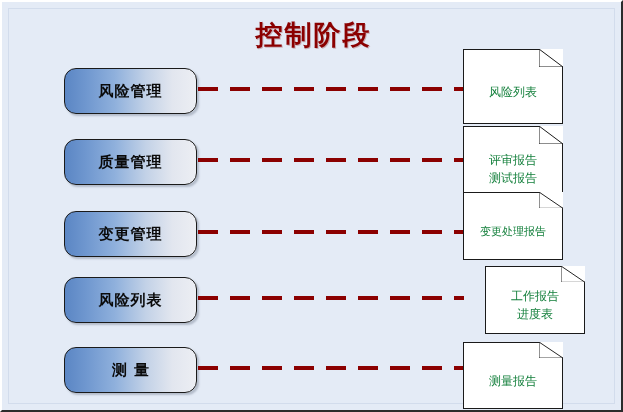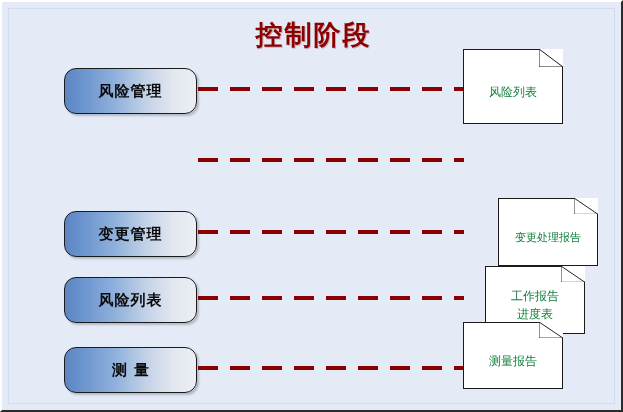--- a/index.html
+++ b/index.html
@@ -153,6 +153,9 @@
     </div>
   </div>
 
+  <div class="proc-box" style="top:137px;">
+    <span class="proc-label">质量管理</span>
+  </div>
   <div class="connector" style="top:156px;"></div>
 
   <div class="proc-box" style="top:209px;">

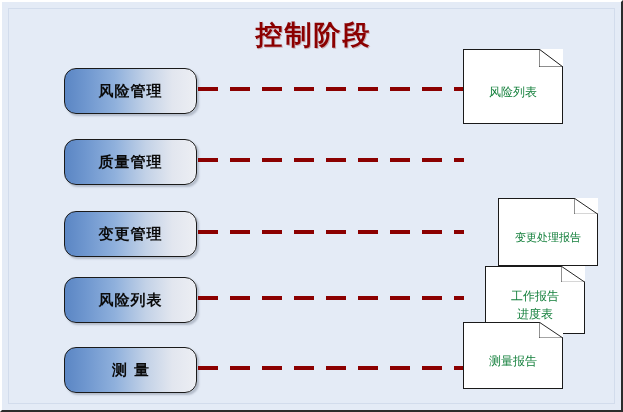--- a/index.html
+++ b/index.html
@@ -157,6 +157,19 @@
     <span class="proc-label">质量管理</span>
   </div>
   <div class="connector" style="top:156px;"></div>
+  <div class="doc" style="top:124px; height:75px;">
+    <div class="doc-shape"></div>
+    <svg class="doc-fold" viewBox="0 0 24 18" preserveAspectRatio="none">
+      <polygon points="0,0 24,18 0,18" fill="#ffffff" stroke="none"></polygon>
+      <line x1="0" y1="0" x2="24" y2="18" stroke="#1a1a1a" stroke-width="1"></line>
+      <line x1="0" y1="0" x2="0" y2="18" stroke="#1a1a1a" stroke-width="1"></line>
+      <line x1="0" y1="18" x2="24" y2="18" stroke="#1a1a1a" stroke-width="1"></line>
+    </svg>
+    <div class="doc-text offset-down">
+      <span>评审报告</span>
+      <span>测试报告</span>
+    </div>
+  </div>
 
   <div class="proc-box" style="top:209px;">
     <span class="proc-label">变更管理</span>

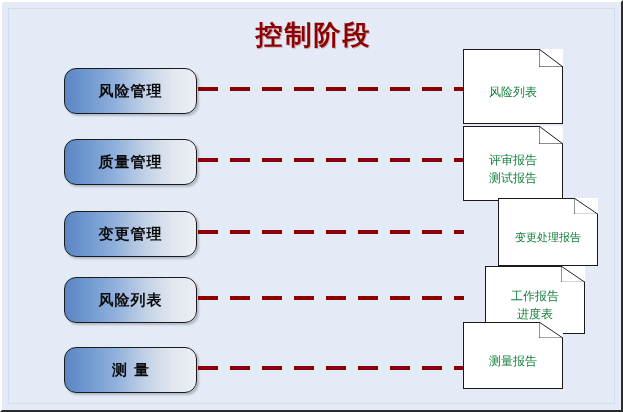--- a/index.html
+++ b/index.html
@@ -175,7 +175,7 @@
     <span class="proc-label">变更管理</span>
   </div>
   <div class="connector" style="top:228px;"></div>
-  <div class="doc" style="top:196px; height:68px;margin-left:35px;">
+  <div class="doc" style="top:190px; height:68px;">
     <div class="doc-shape"></div>
     <svg class="doc-fold" viewBox="0 0 24 18" preserveAspectRatio="none">
       <polygon points="0,0 24,18 0,18" fill="#ffffff" stroke="none"></polygon>

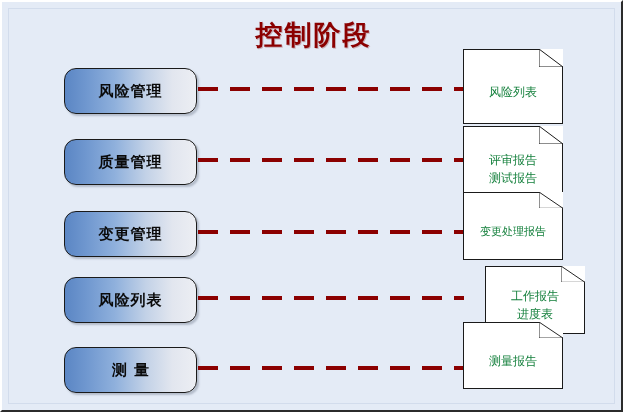--- a/index.html
+++ b/index.html
@@ -210,7 +210,7 @@
     <span class="proc-label wide">测量</span>
   </div>
   <div class="connector" style="top:364px;"></div>
-  <div class="doc" style="top:320px; height:67px;">
+  <div class="doc" style="top:340px; height:67px;">
     <div class="doc-shape"></div>
     <svg class="doc-fold" viewBox="0 0 24 18" preserveAspectRatio="none">
       <polygon points="0,0 24,18 0,18" fill="#ffffff" stroke="none"></polygon>

